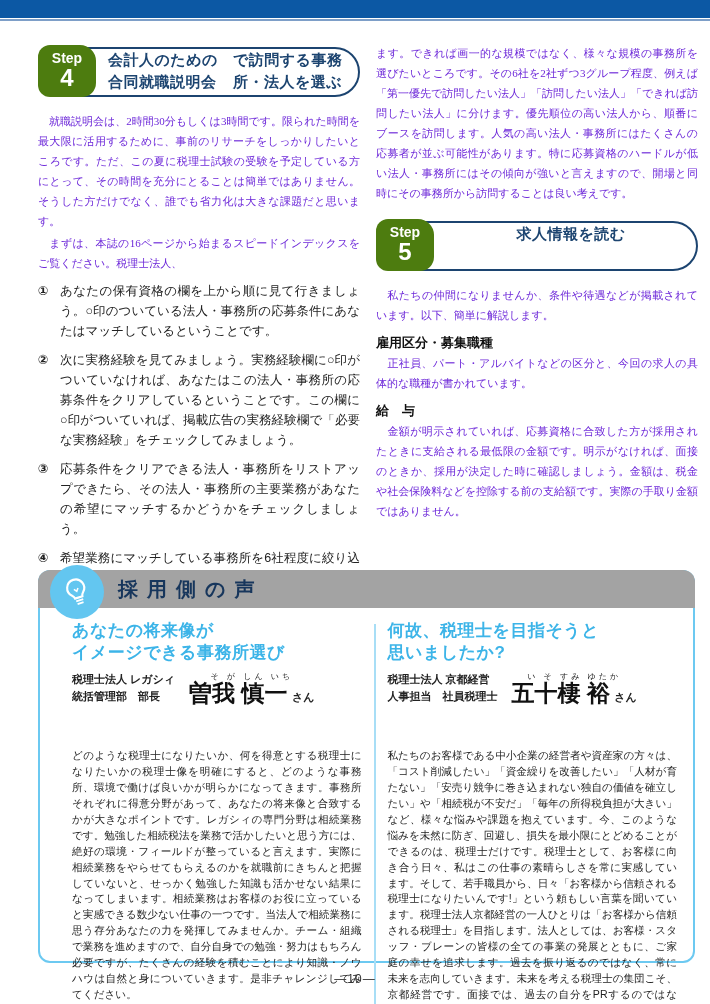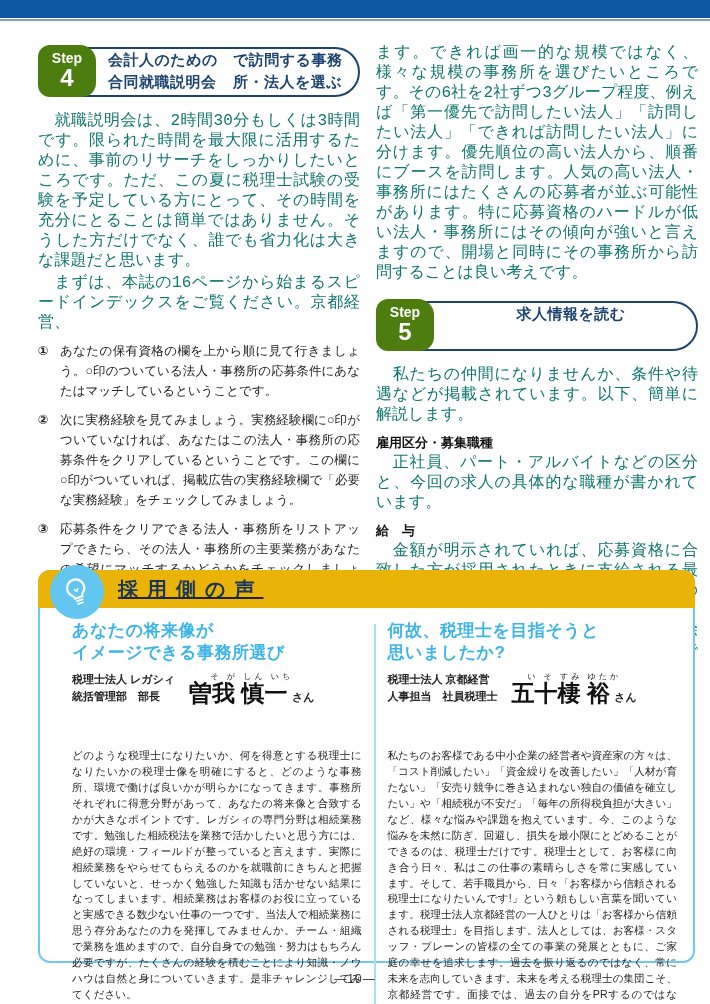--- a/index.html
+++ b/index.html
@@ -33,8 +33,8 @@
   .step-title { font-size:15px; font-weight:bold; color:#1c4470; line-height:1.45; letter-spacing:0.5px; }
 
   .serif-para {
-    font-family:Liberation Mono, monospace;
-    font-size:16px; line-height:20px; text-align:justify; color:#0f766e;
+    font-family:Liberation Serif, serif;
+    font-size:11px; line-height:20px; text-align:justify; color:#6d28d9;
     margin-bottom:2px;
   }
   .num-list { margin-top:8px; }

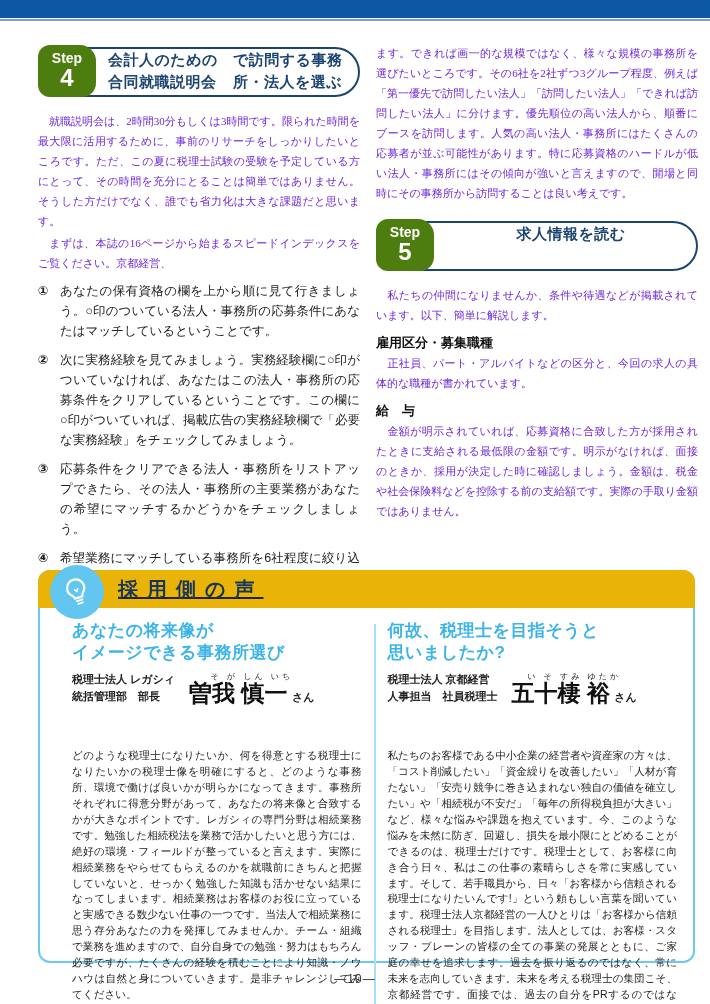--- a/index.html
+++ b/index.html
@@ -103,7 +103,7 @@
     </div>
 
     <p class="serif-para">　就職説明会は、2時間30分もしくは3時間です。限られた時間を最大限に活用するために、事前のリサーチをしっかりしたいところです。ただ、この夏に税理士試験の受験を予定している方にとって、その時間を充分にとることは簡単ではありません。そうした方だけでなく、誰でも省力化は大きな課題だと思います。</p>
-    <p class="serif-para">　まずは、本誌の16ページから始まるスピードインデックスをご覧ください。京都経営、</p>
+    <p class="serif-para">　まずは、本誌の16ページから始まるスピードインデックスをご覧ください。税理士法人、</p>
 
     <div class="num-list">
       <div class="num-item">

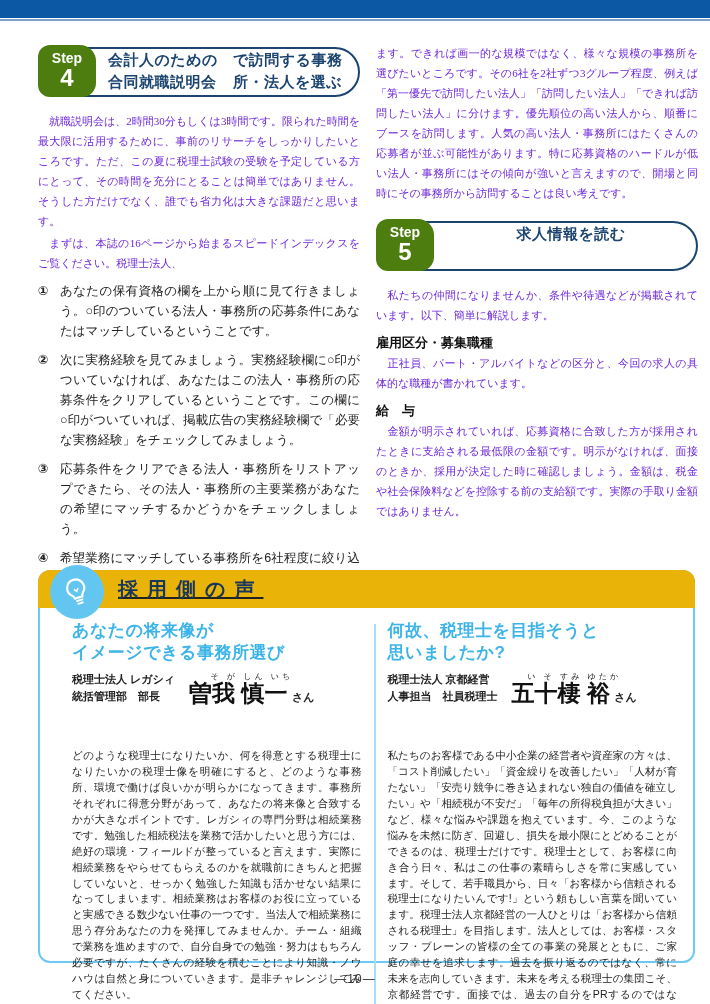--- a/index.html
+++ b/index.html
@@ -51,8 +51,8 @@
   }
   .voices-band {
     position:relative; height:38px; margin:-2px -2px 0 -2px;
-    background:#eab308; border-radius:12px 12px 0 0;
-    display:flex; align-items:center;text-decoration:underline;
+    background:#a3a3a3; border-radius:12px 12px 0 0;
+    display:flex; align-items:center;
   }
   .voices-title {
     margin-left:80px; font-size:20px; font-weight:bold; color:#17365c; letter-spacing:9px;

